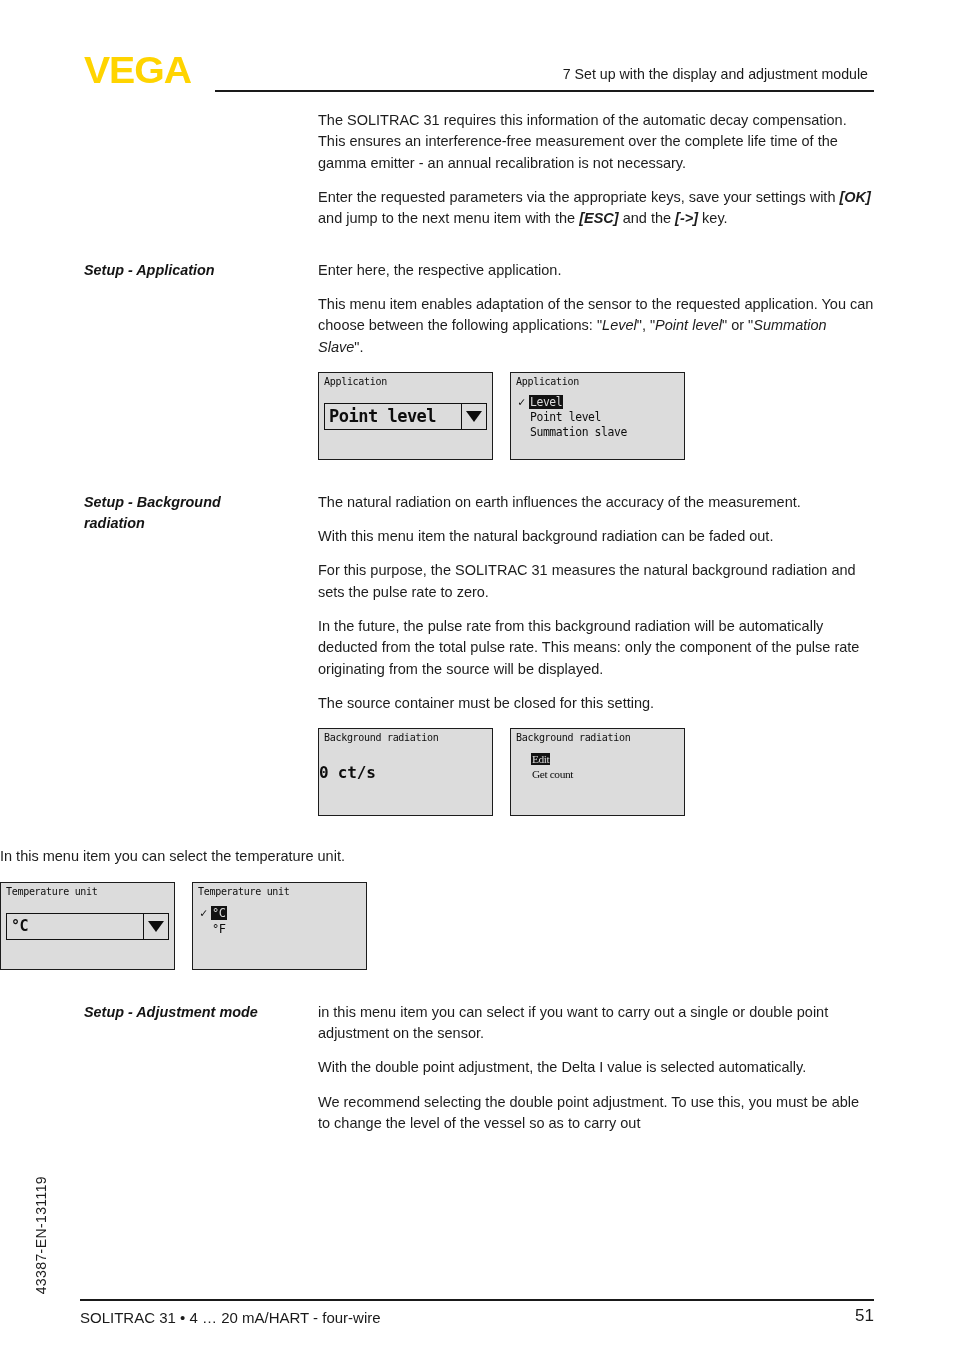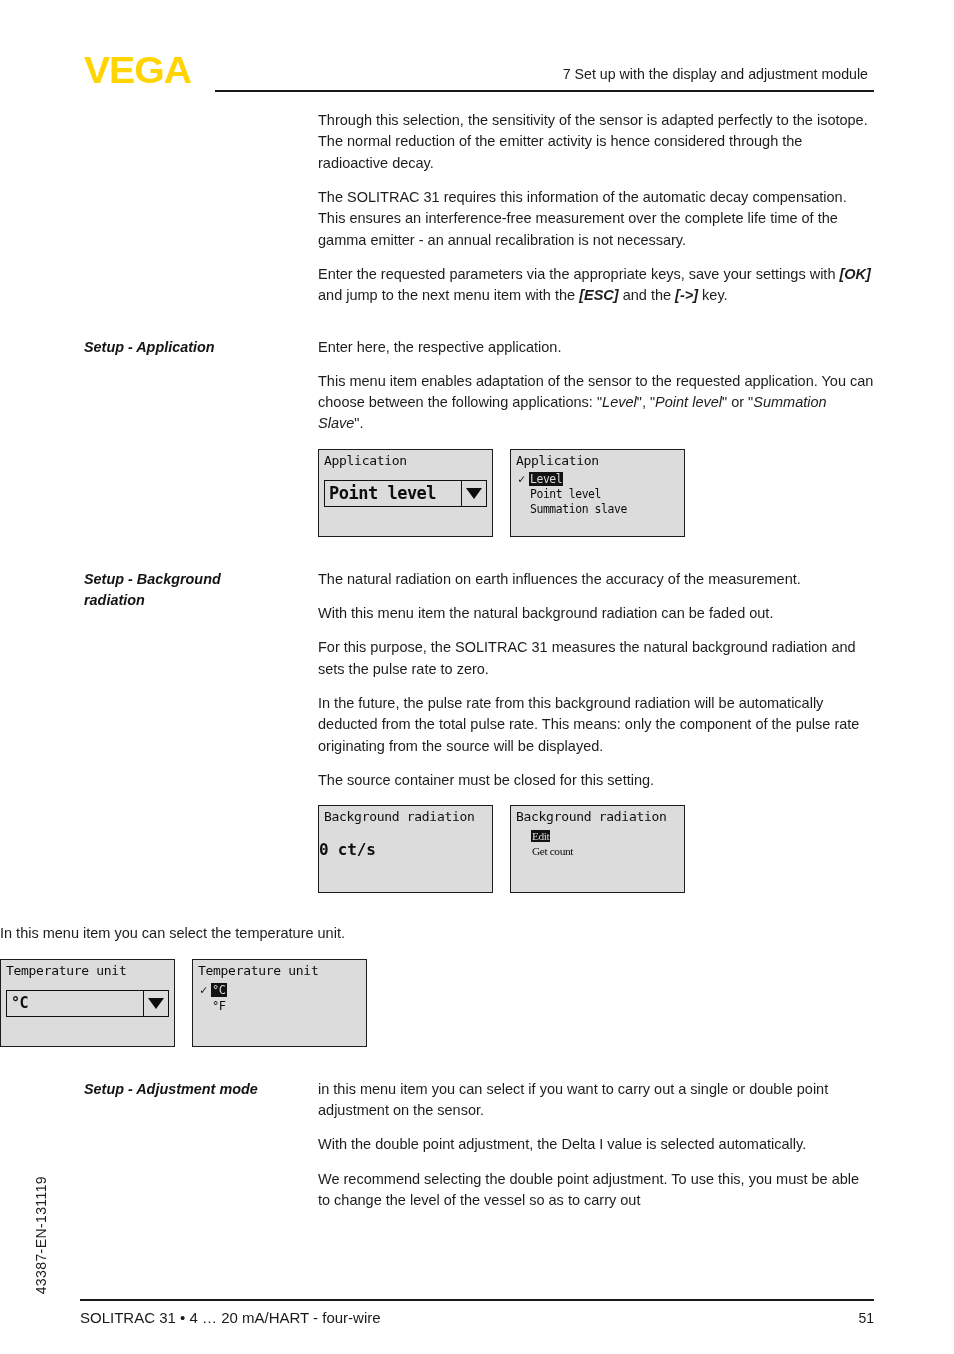--- a/index.html
+++ b/index.html
@@ -247,7 +247,6 @@
   <div class="row">
     <div class="col-label"></div>
     <div class="col-body">
-      <p class="para">Through this selection, the sensitivity of the sensor is adapted perfectly to the isotope. The normal reduction of the emitter activity is hence considered through the radioactive decay.</p>
       <p class="para">The SOLITRAC 31 requires this information of the automatic decay compensation. This ensures an interference-free measurement over the complete life time of the gamma emitter - an annual recalibration is not necessary.</p>
       <p class="para"><span>Enter the requested parameters via the appropriate keys, save your settings with </span><span class="bi">[OK]</span><span> and jump to the next menu item with the </span><span class="bi">[ESC]</span><span> and the </span><span class="bi">[-&gt;]</span><span> key.</span></p>
     </div>

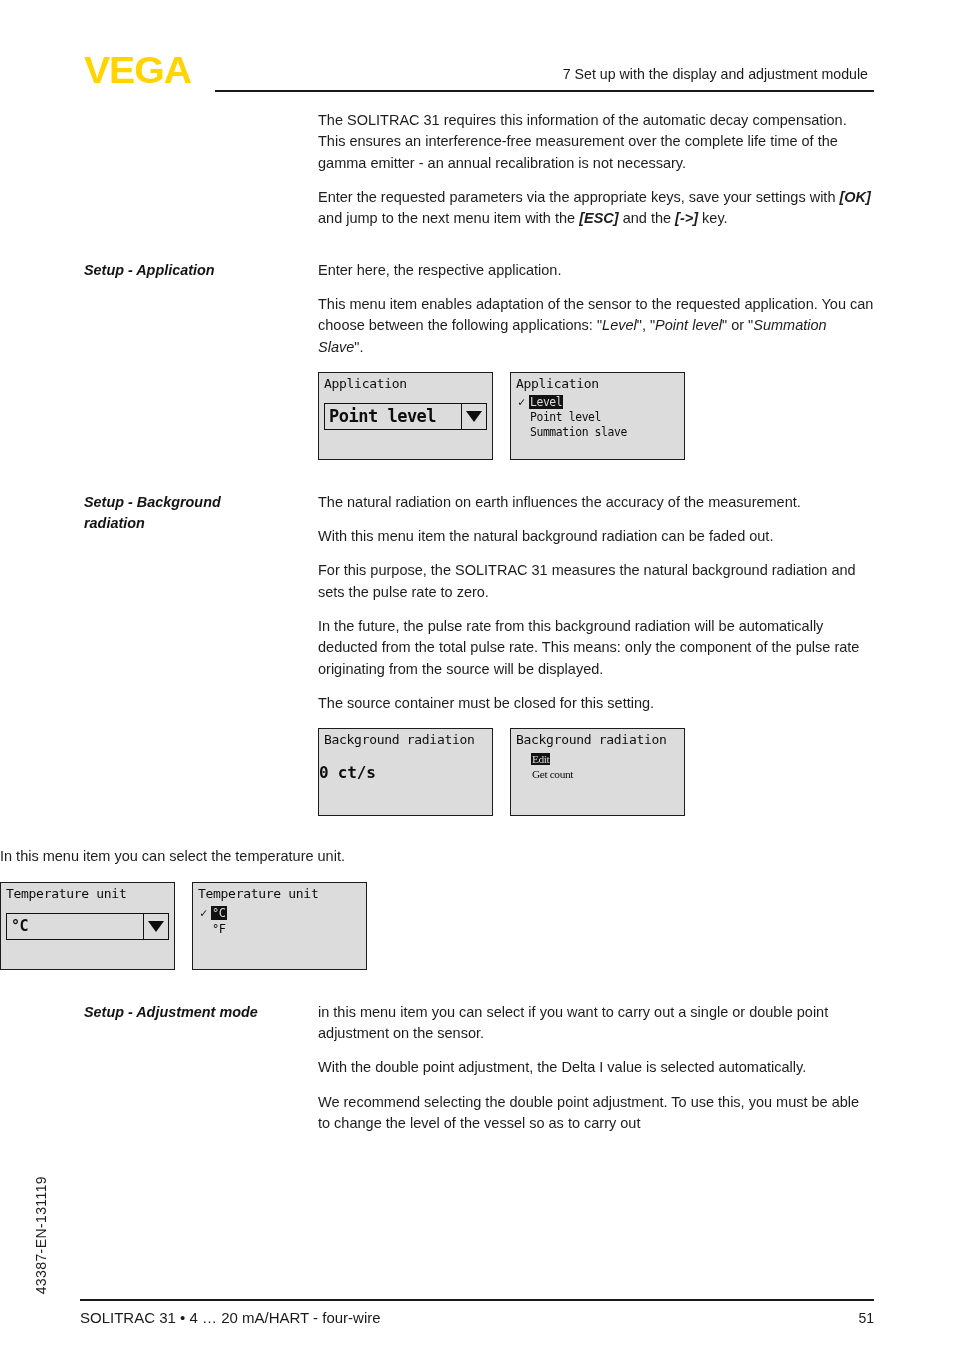--- a/index.html
+++ b/index.html
@@ -111,7 +111,7 @@
     position: absolute;
     top: 3px;
     left: 5px;
-    font-size: 13px;
+    font-size: 10px;
     letter-spacing: -0.3px;
     color: #0d0d0d;
     white-space: nowrap;

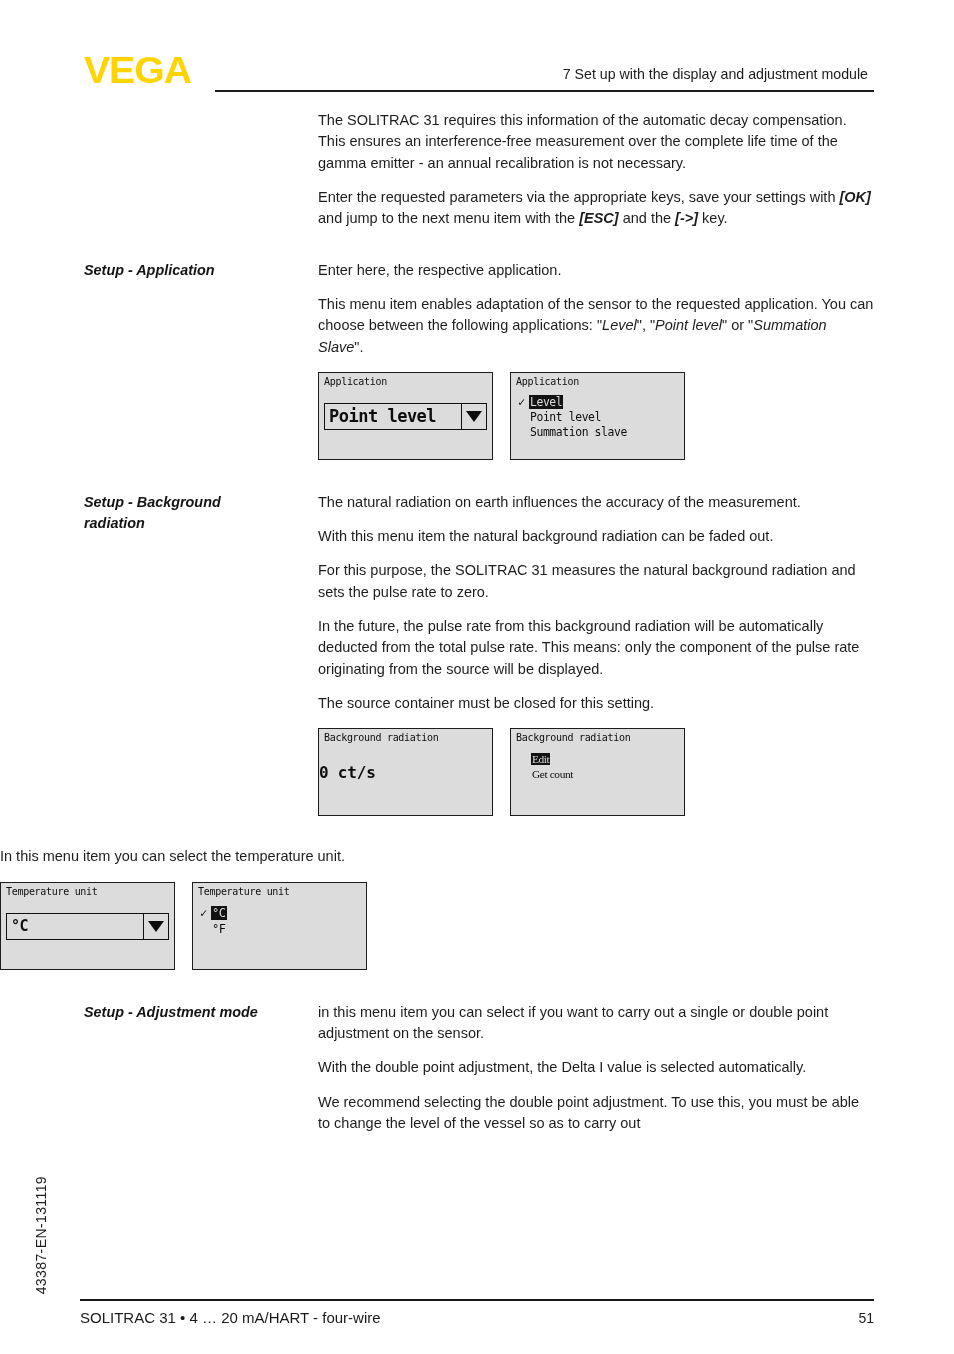--- a/index.html
+++ b/index.html
@@ -229,7 +229,7 @@
     position: absolute;
     right: 80px;
     bottom: 28px;
-    font-size: 14px;
+    font-size: 17px;
     color: #1a1a1a;
   }
 </style>

